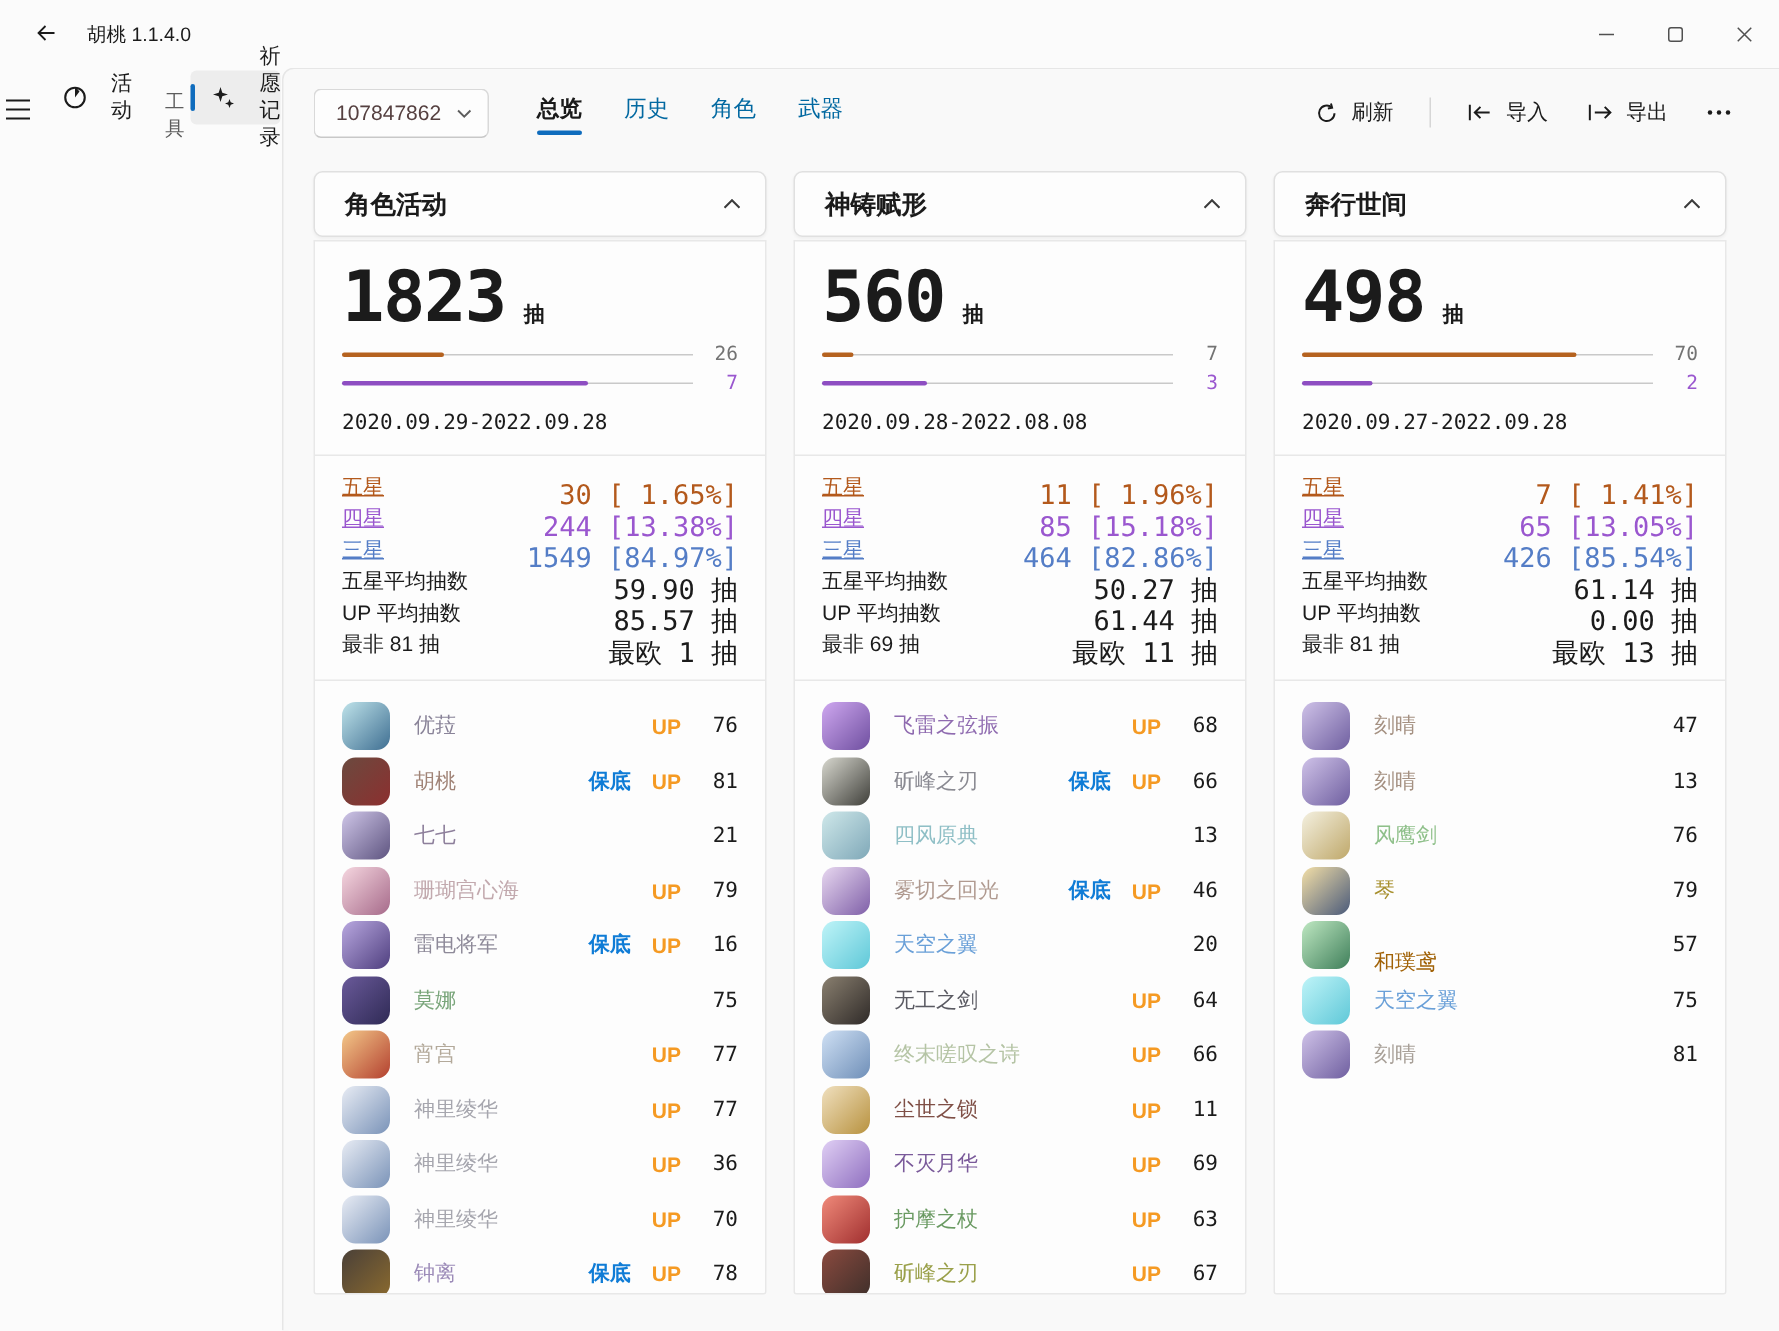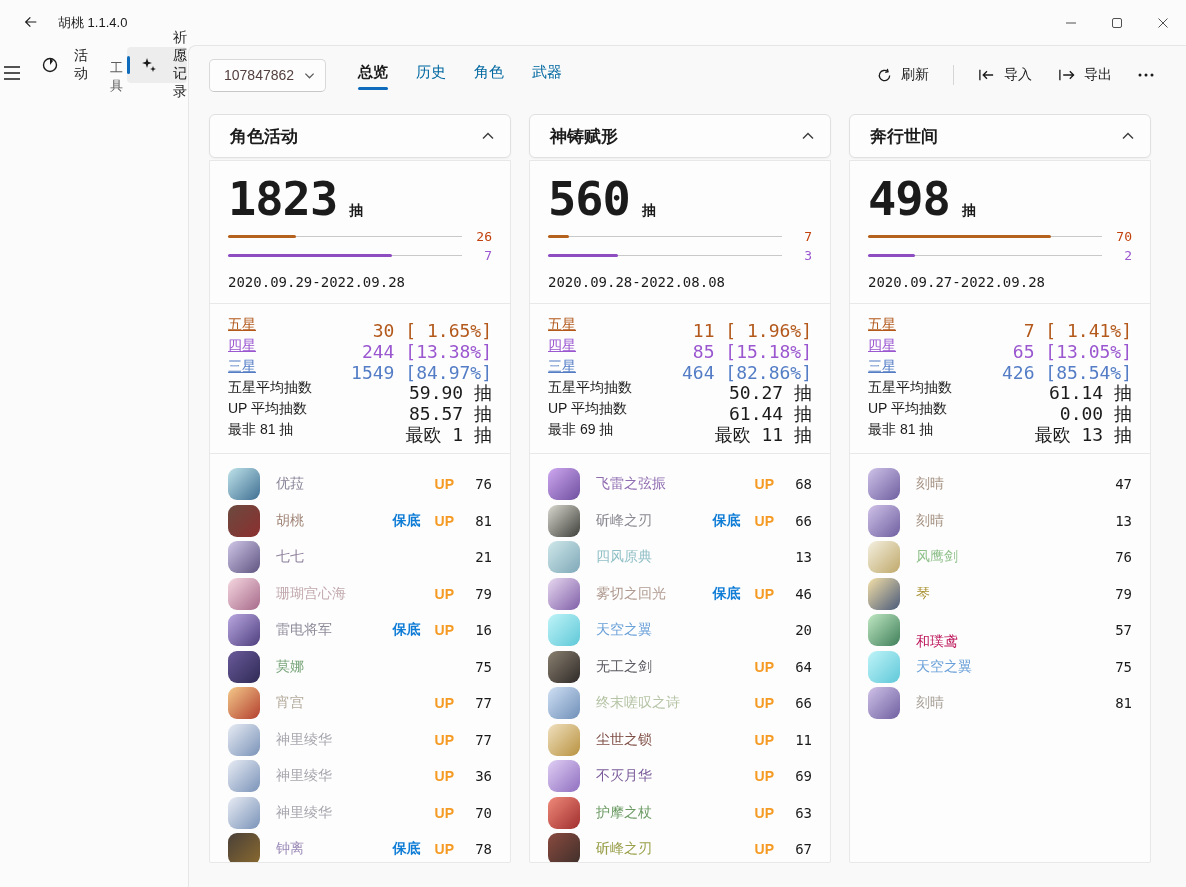--- a/index.html
+++ b/index.html
@@ -72,7 +72,7 @@
   .pity-fill.f5 { background:#b5621f; }
   .pity-fill.f4 { background:#8e4ec2; }
   .pity-val { width:30px; text-align:right; font-family:"DejaVu Sans Mono", monospace; font-size:13px; }
-  .pity-val.v5 { color:#c2410c; }
+  .pity-val.v5 { color:#737373; }
   .pity-val.v4 { color:#9a57cf; }
   .date-range { margin-top:10px; font-family:"DejaVu Sans Mono", monospace; font-size:14px; color:#1b1b1b; }
   .divider { height:1px; background:#e8e8e8; margin:13px -18px 10px -18px; }

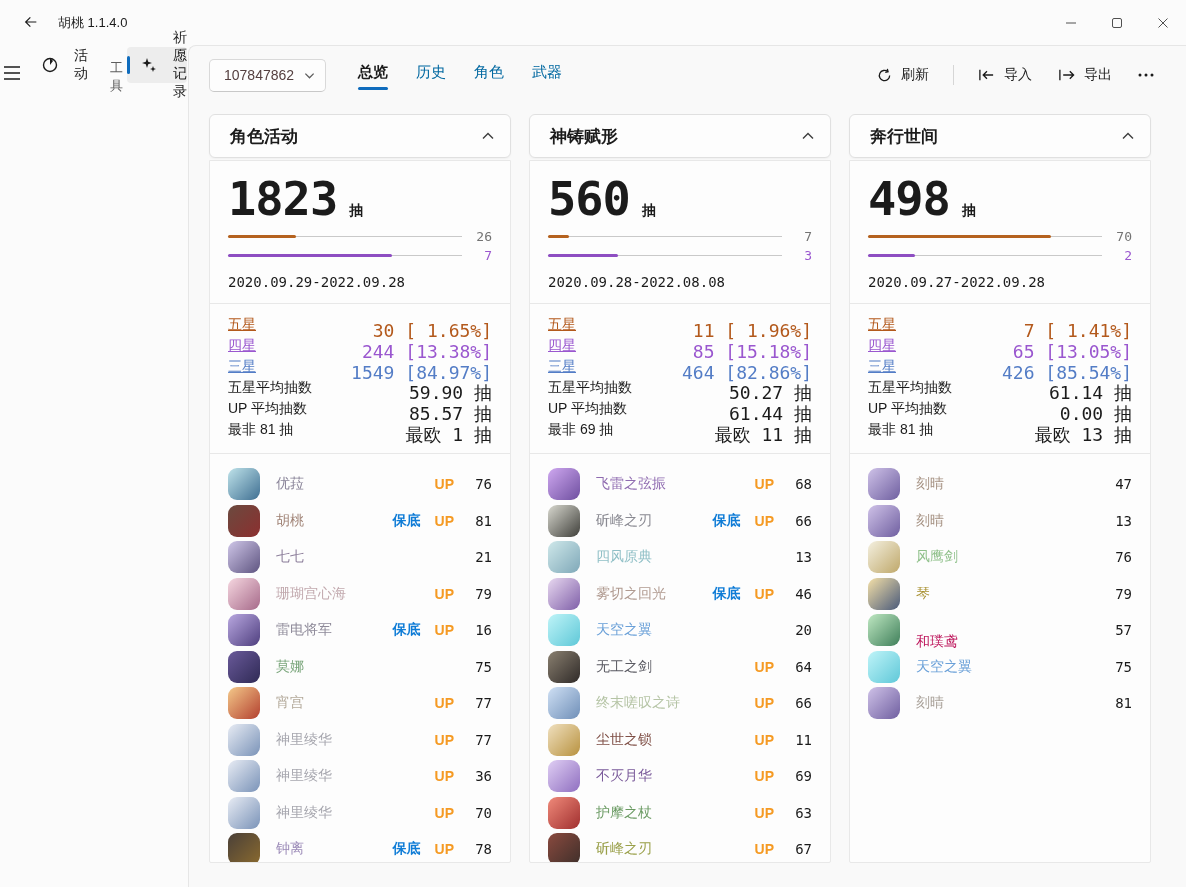--- a/index.html
+++ b/index.html
@@ -617,7 +617,7 @@
   </div>
             <div class="list-row">
     <span class="item-avatar" style="background: linear-gradient(135deg, rgb(191, 232, 194), rgb(63, 127, 90));"></span>
-    <span class="item-name" style="color: #be185d; margin-top: 24px;">和璞鸢</span>
+    <span class="item-name" style="color: #a16207; margin-top: 24px;">和璞鸢</span>
     <span class="spacer"></span>
 
     <span class="item-count">57</span>

